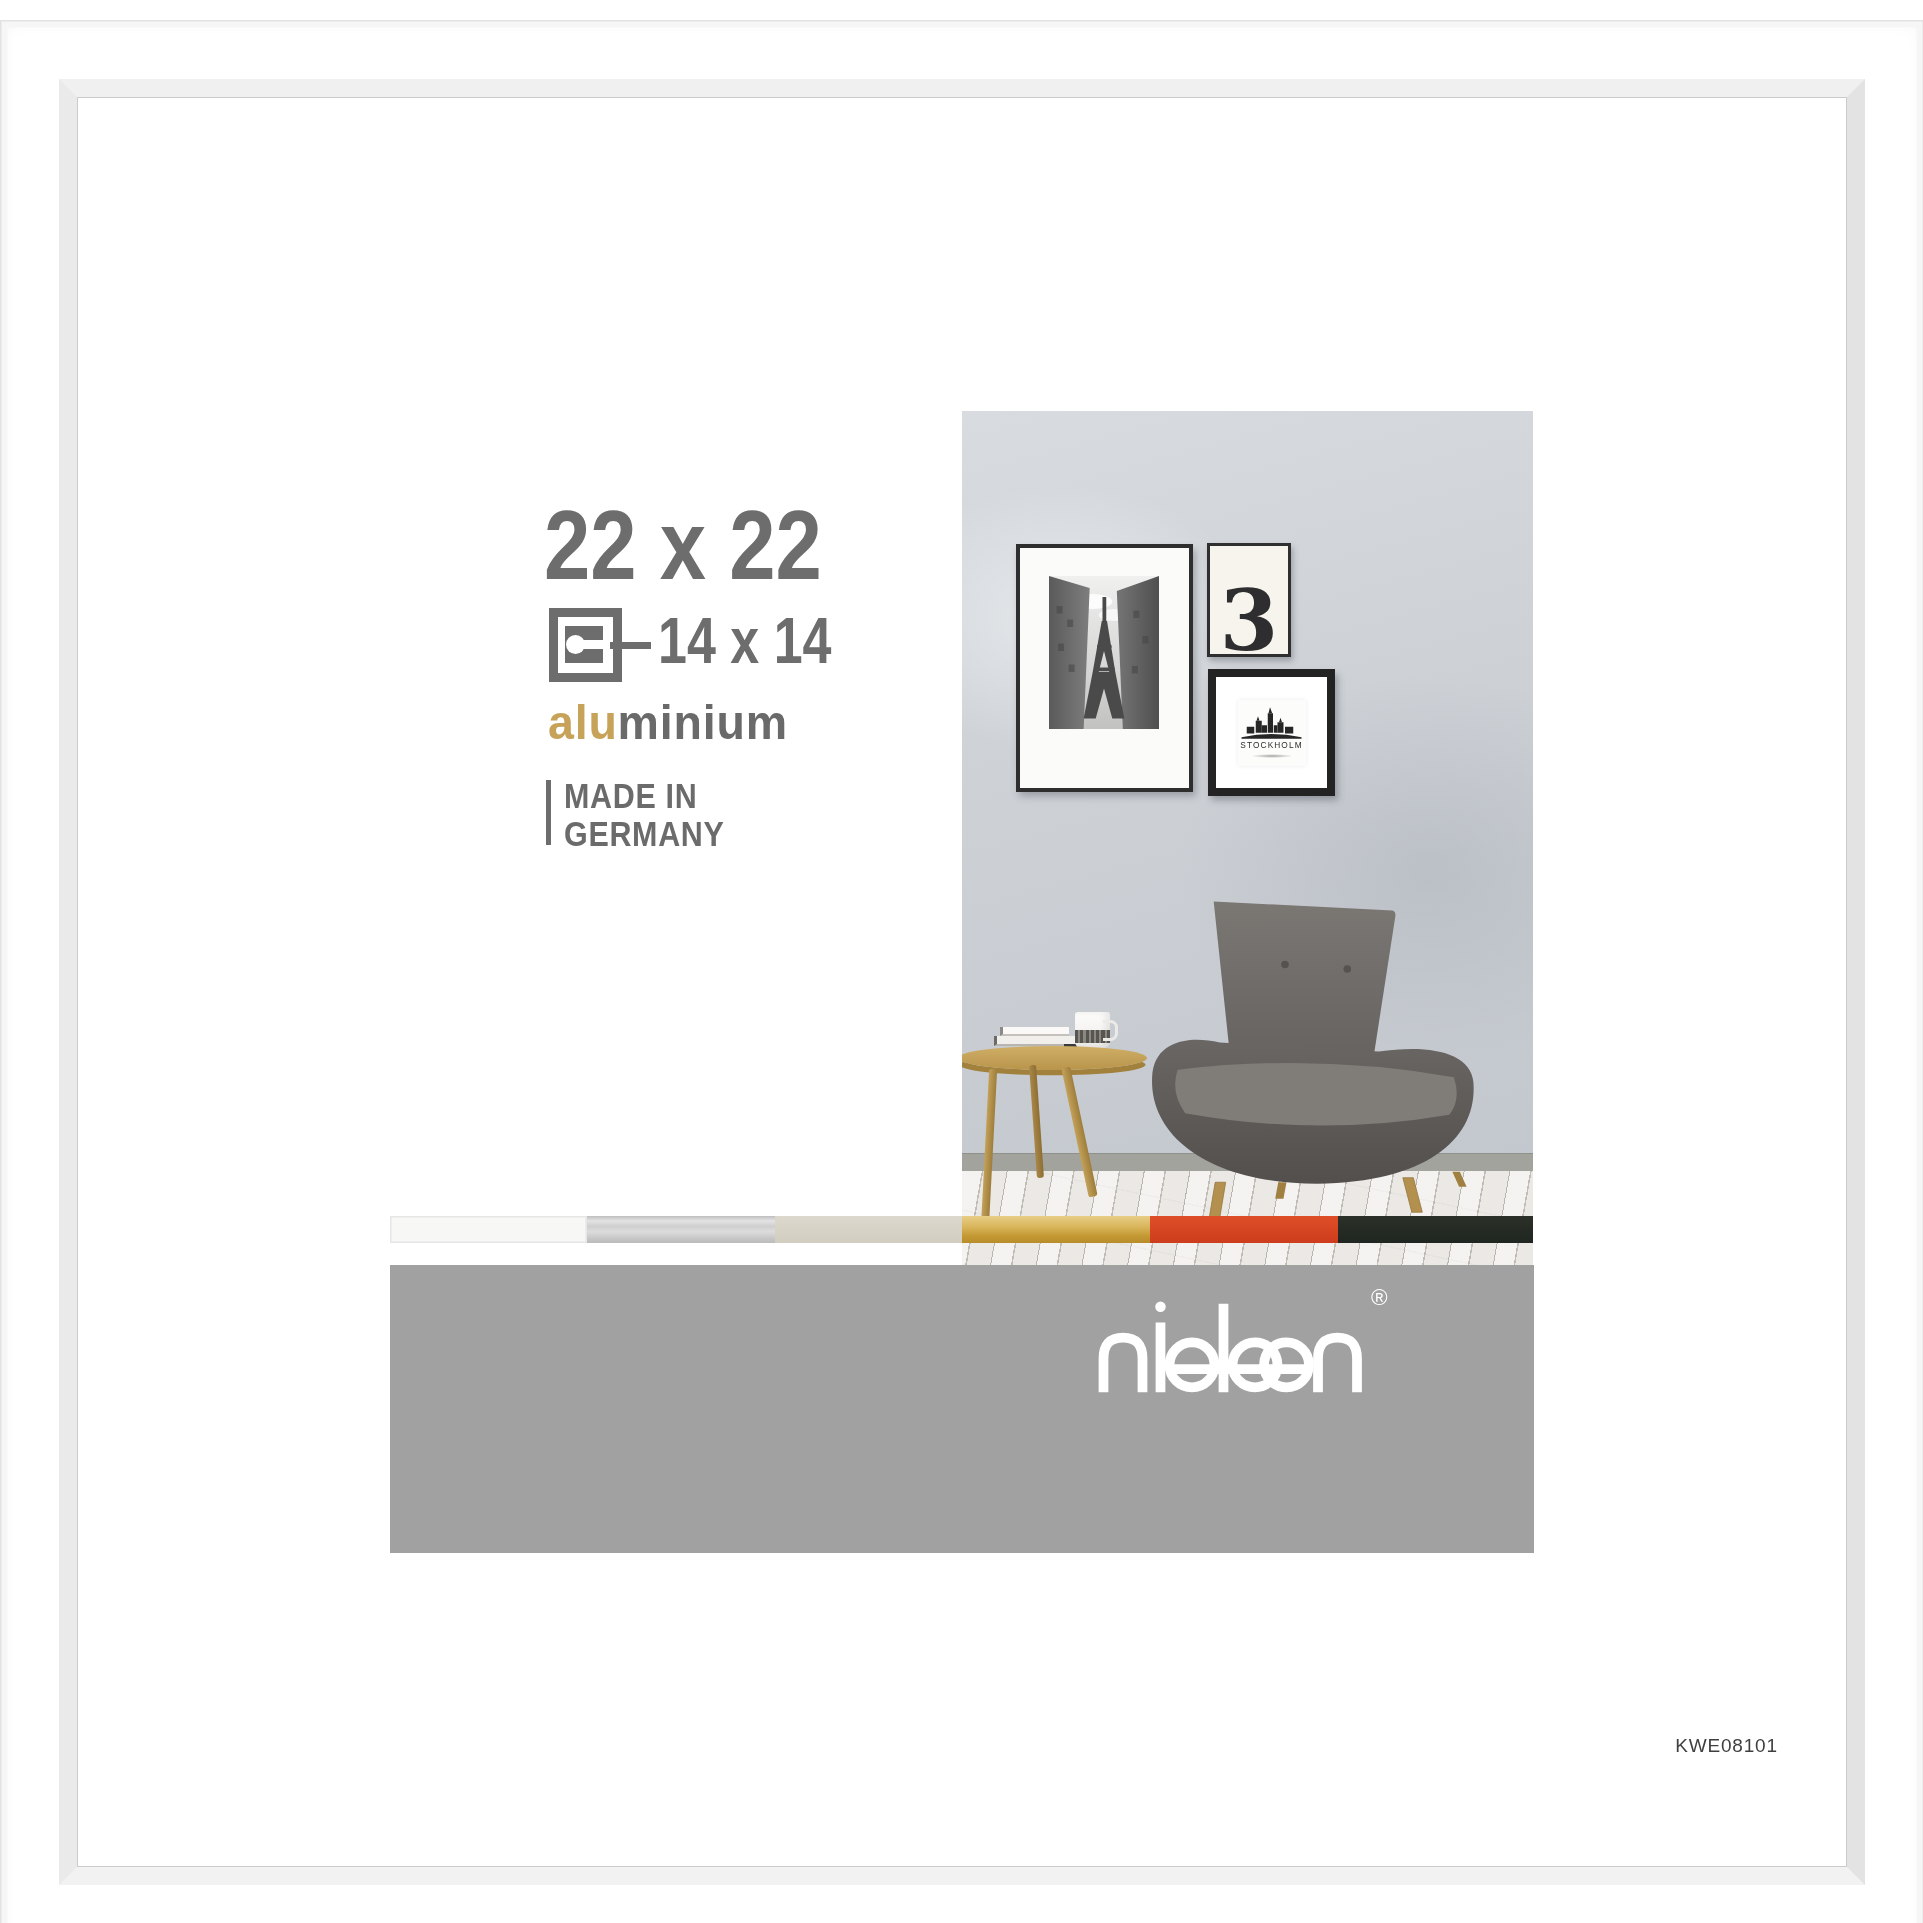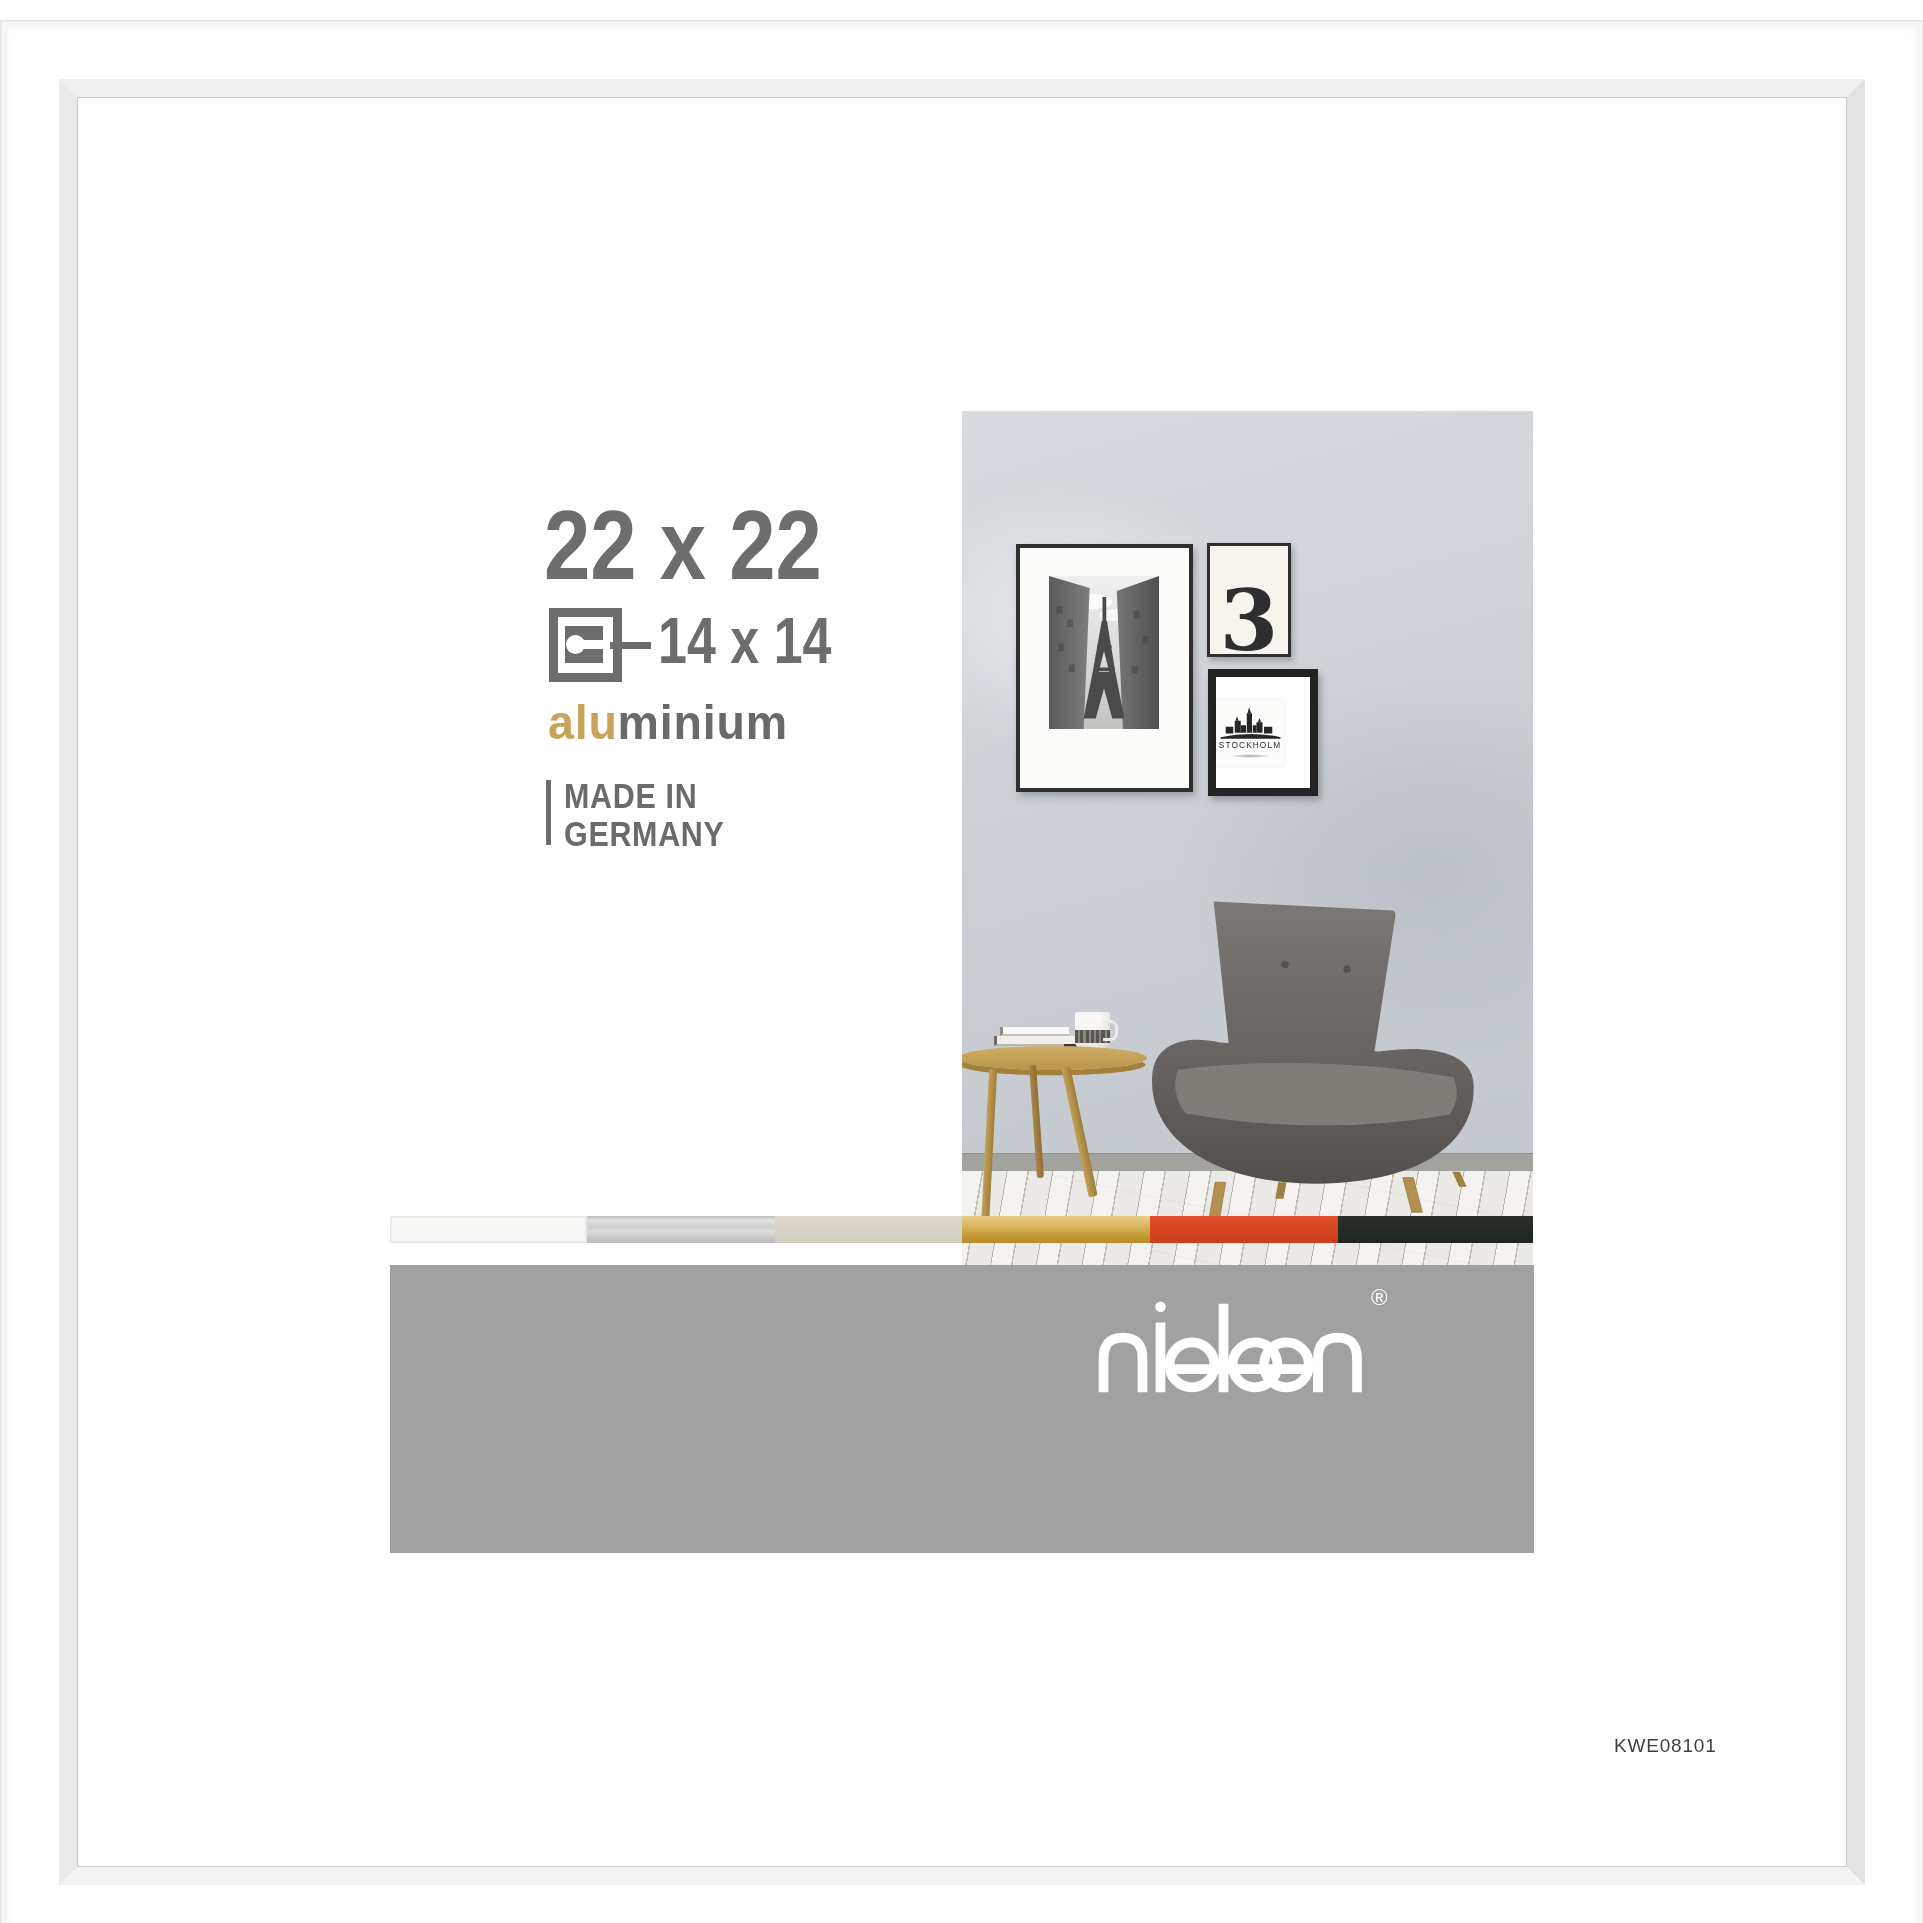--- a/index.html
+++ b/index.html
@@ -58,9 +58,9 @@
     display:flex;align-items:flex-end;justify-content:center;}
   .three-glyph{font-family:"DejaVu Serif",serif;font-weight:bold;font-size:84px;line-height:.78;
     color:#2e2e31;padding-bottom:0;}
-  .stockholm-frame{position:absolute;left:246px;top:258px;width:110px;height:127px;box-sizing:border-box;
+  .stockholm-frame{position:absolute;left:246px;top:258px;width:127px;height:127px;box-sizing:border-box;
     background:#ffffff;border:8.3px solid #232323;box-shadow:3px 4.5px 6.8px rgba(60,65,75,.38);
-    display:flex;align-items:center;justify-content:flex-start;}
+    display:flex;align-items:center;justify-content:center;}
   .stockholm-print{width:68px;height:66px;background:#fcfcfb;box-shadow:0 0 4.5px rgba(0,0,0,.08);
     display:flex;flex-direction:column;align-items:center;justify-content:center;}
   .stockholm-text{font-size:8.3px;letter-spacing:1.1px;color:#2b2b2b;margin-top:0.8px;}

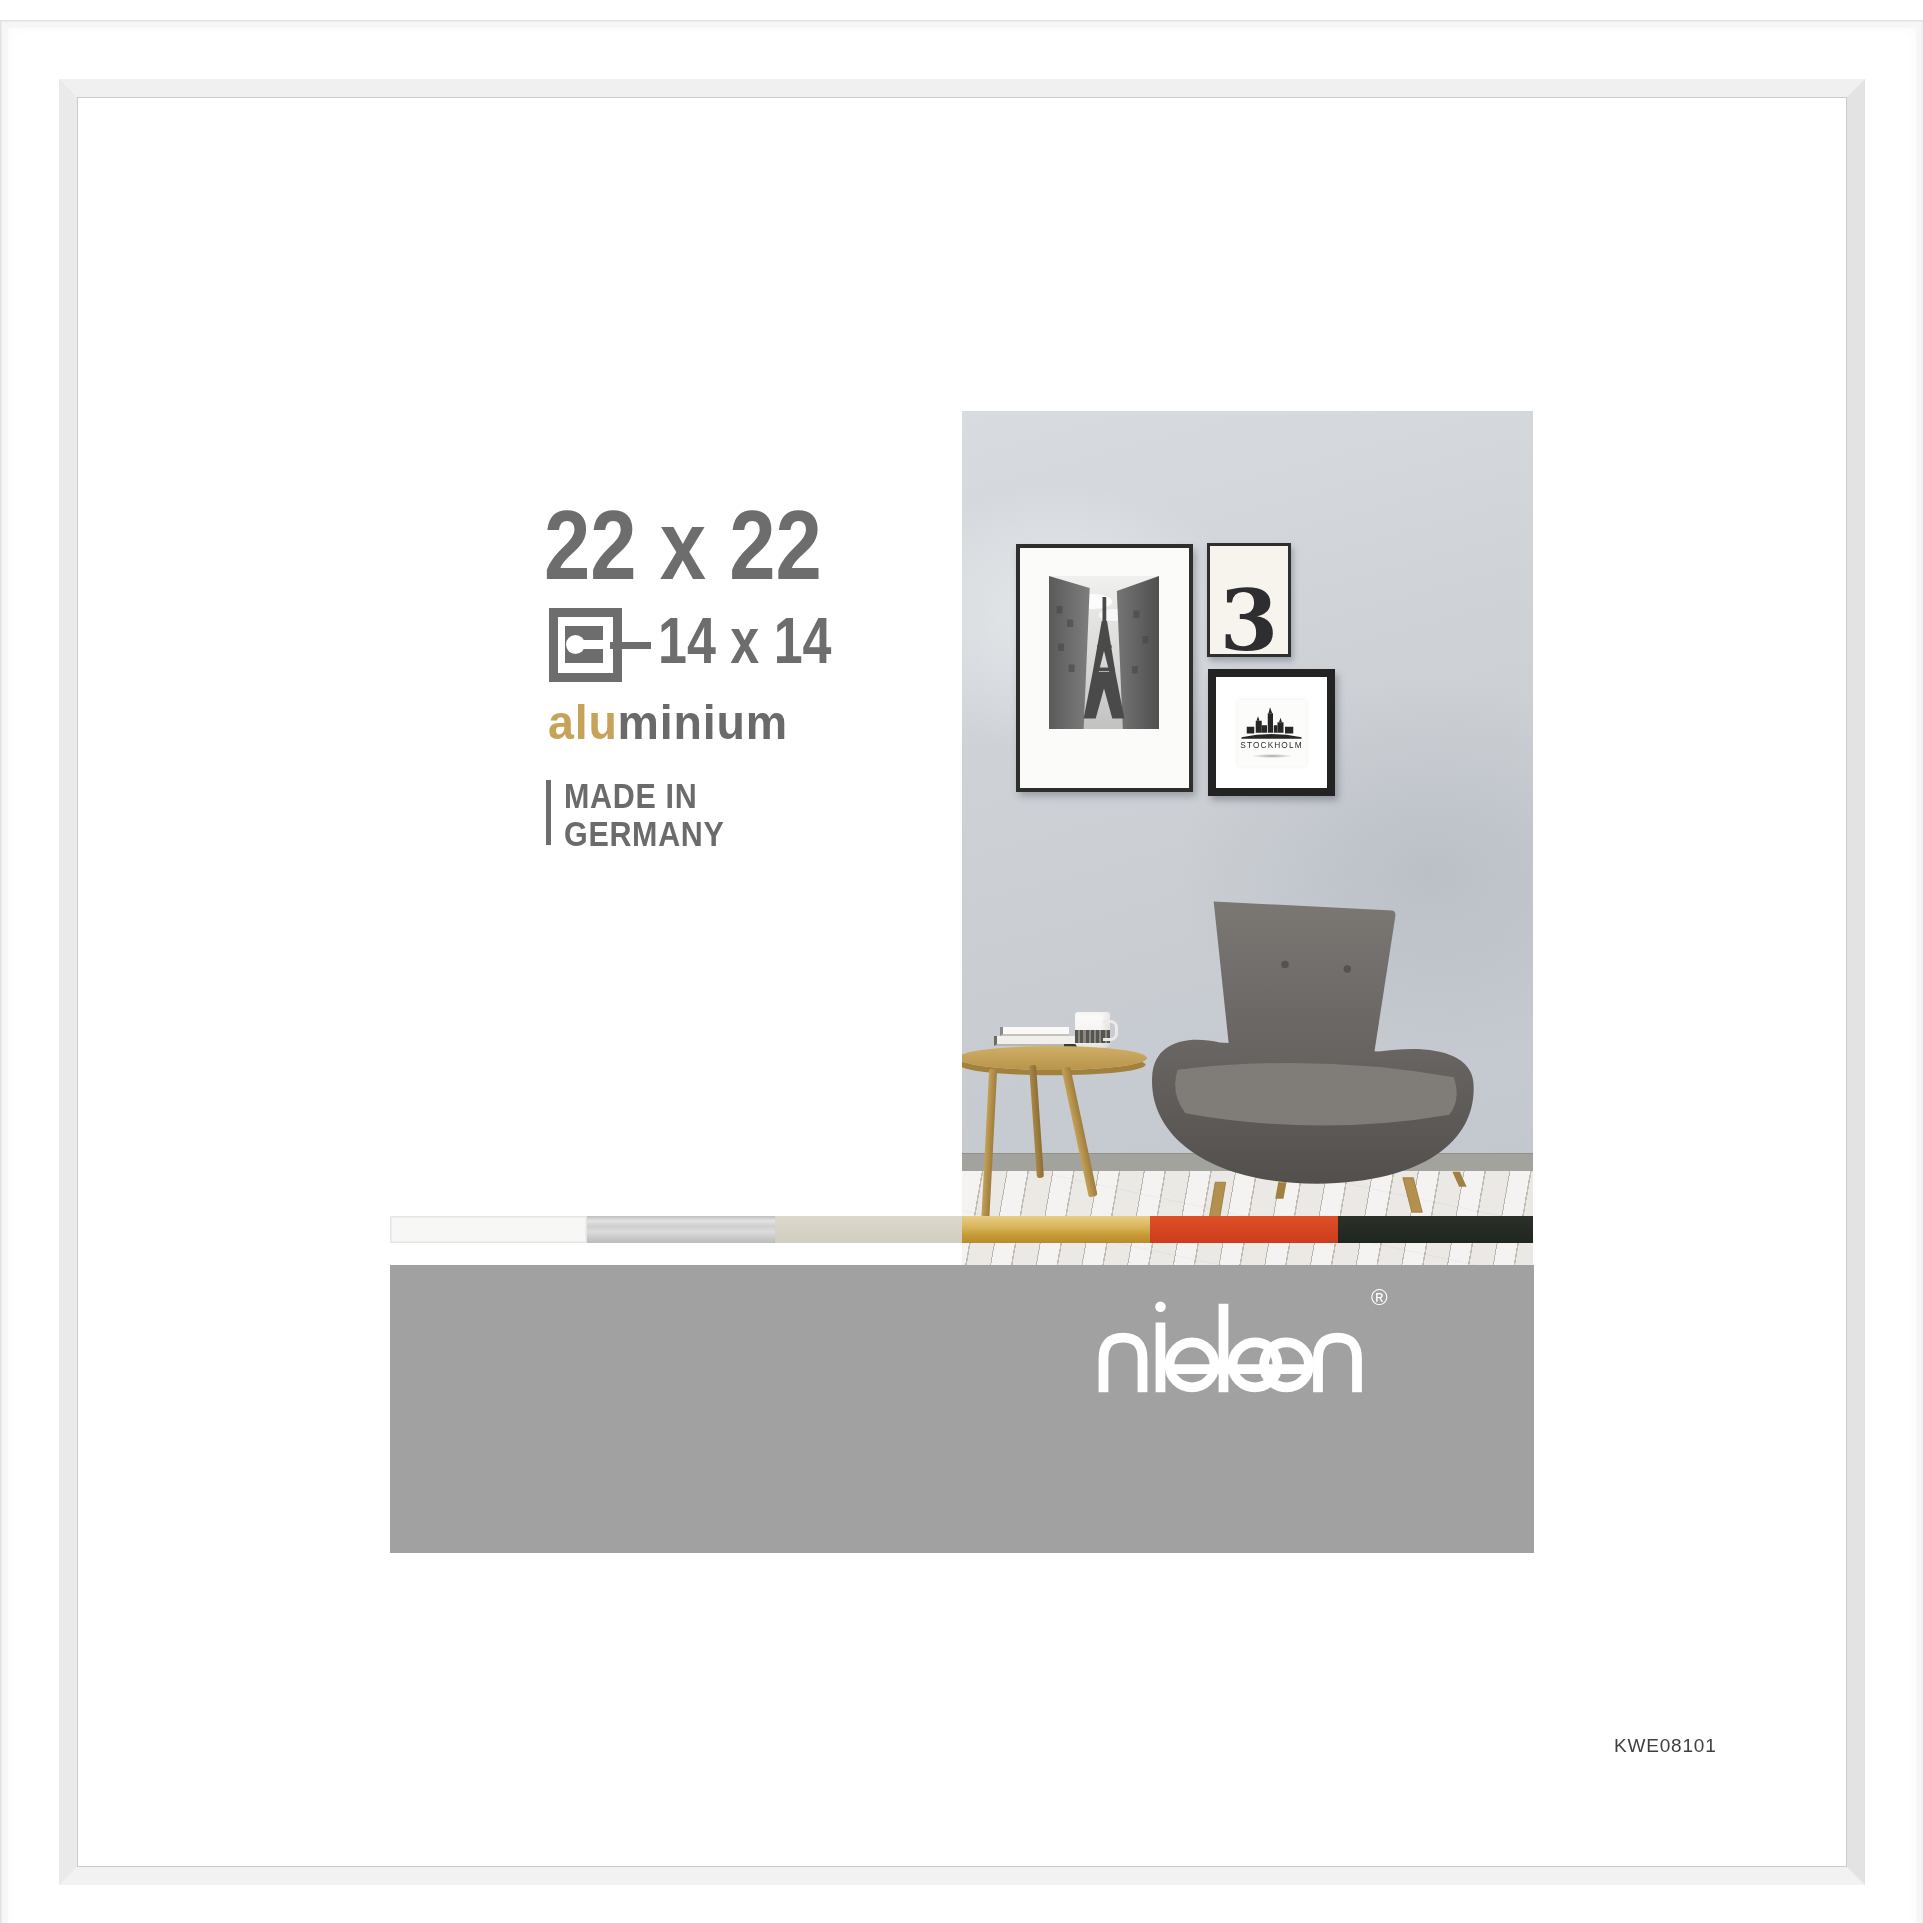--- a/index.html
+++ b/index.html
@@ -103,7 +103,7 @@
   .visually-hidden{position:absolute;width:0.8px;height:0.8px;overflow:hidden;clip:rect(0 0 0 0);white-space:nowrap;}
 
   
-  .sku{position:absolute;left:1614px;top:1715px;width:225px;text-align:left;font-size:19px;
+  .sku{position:absolute;left:1614px;top:1715px;width:225px;text-align:center;font-size:19px;
     letter-spacing:0.8px;color:#3f3f3f;}
 </style>
 </head>

